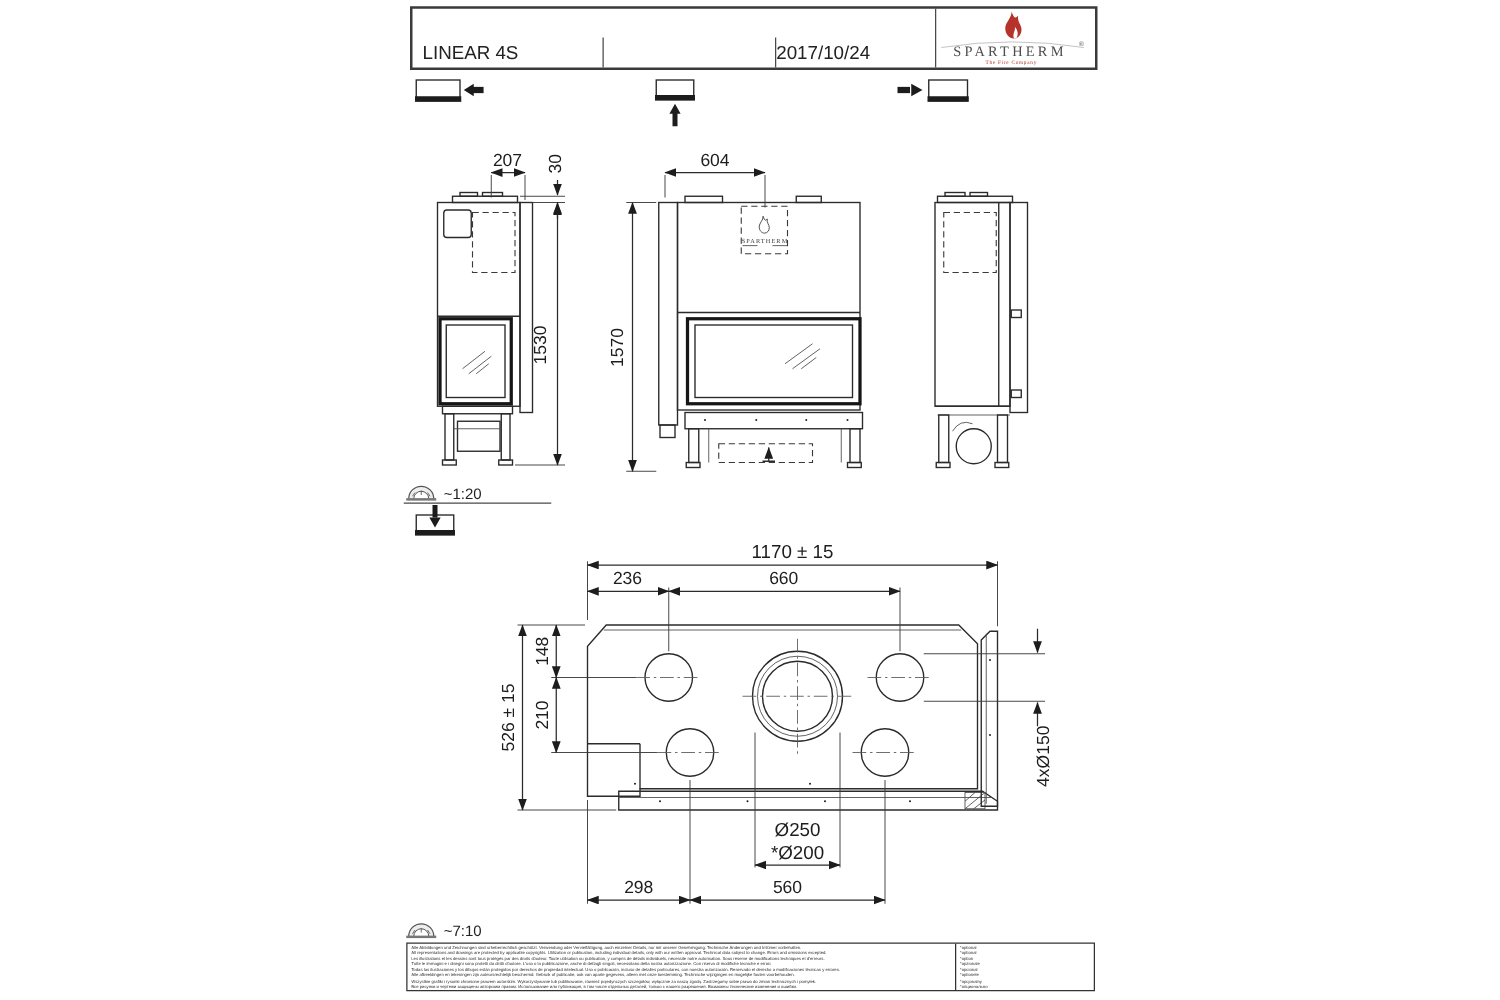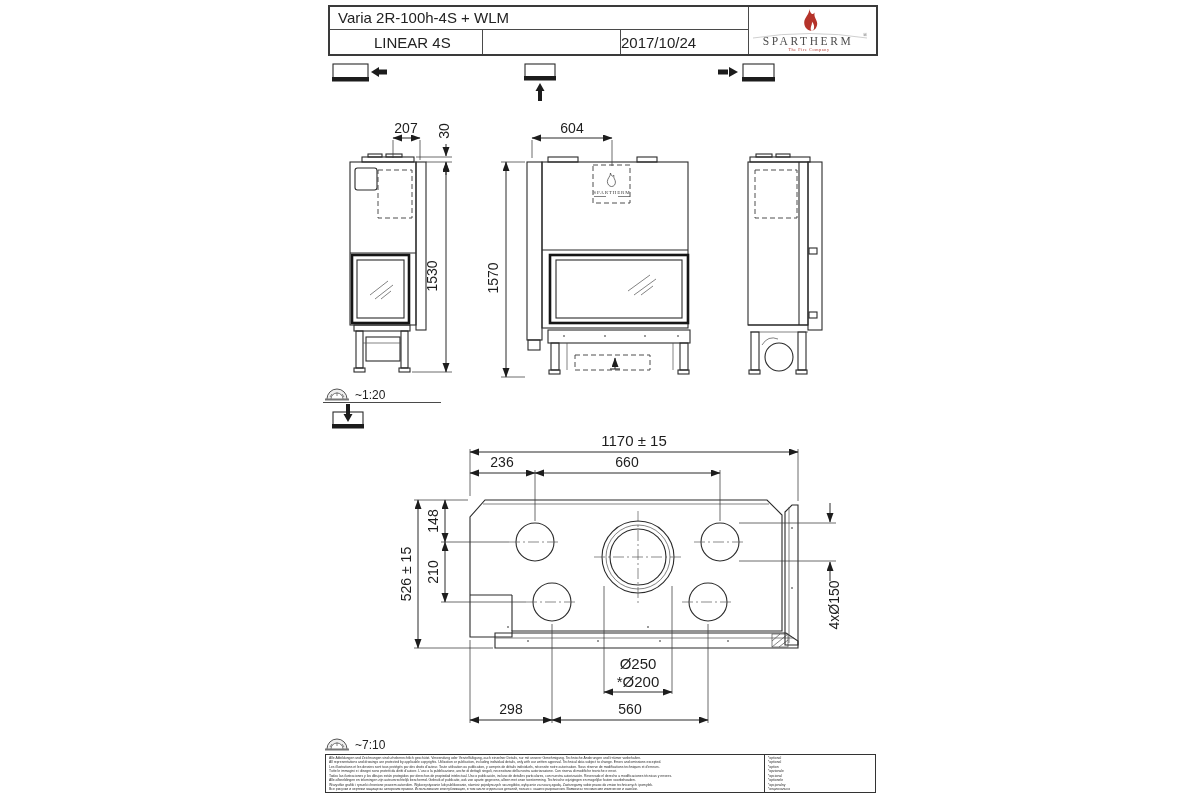--- a/index.html
+++ b/index.html
@@ -53,7 +53,6 @@
 <body>
 
 <div class="abs tb">
-  <div class="tb-model">Varia 2R-100h-4S + WLM</div>
   <div class="tb-series">LINEAR 4S</div>
   <div class="tb-empty"></div>
   <div class="tb-date">2017/10/24</div>

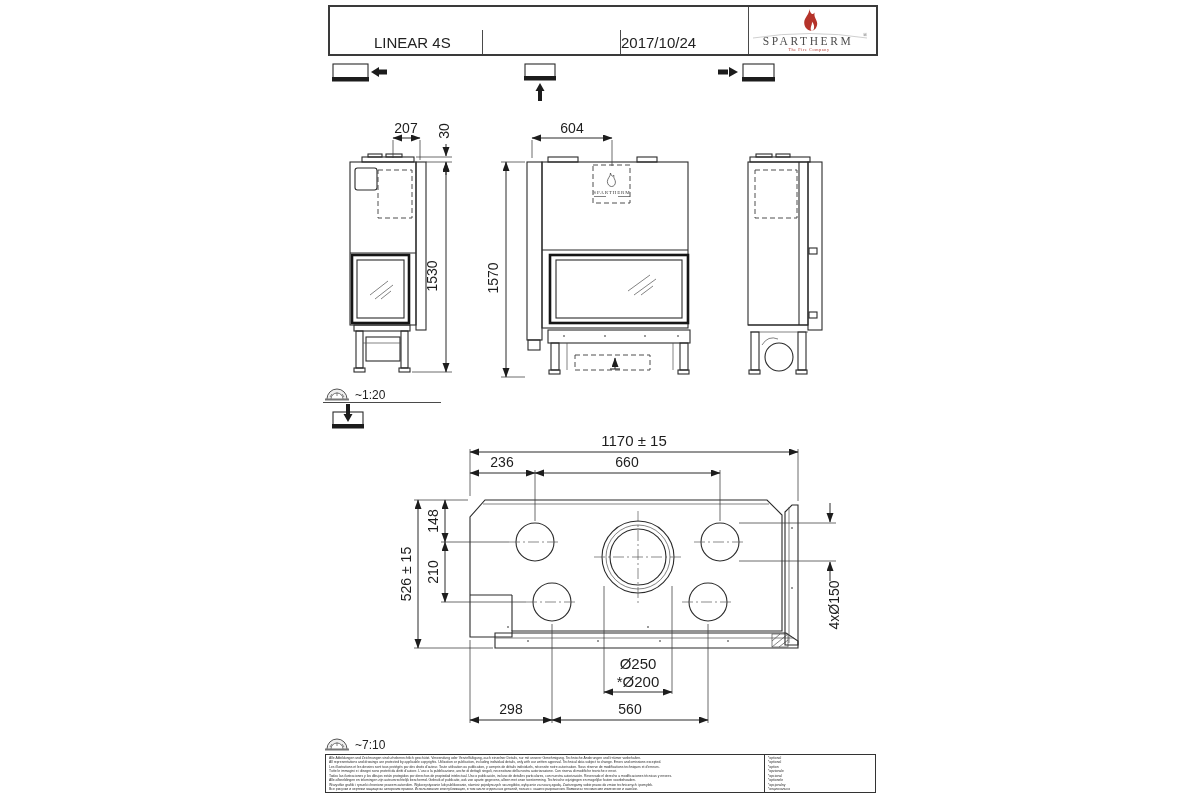--- a/index.html
+++ b/index.html
@@ -17,7 +17,7 @@
     background:#fff;
   }
   .tb-model{grid-area:1/1/2/4;border-bottom:1.5px solid #4a4a4a;padding:2px 0 0 8px;font-size:15px;white-space:nowrap;}
-  .tb-series{grid-area:2/1/3/2;border-right:1.5px solid #4a4a4a;padding:4px 0 0 8px;font-size:15px;margin-left:36px;}
+  .tb-series{grid-area:2/1/3/2;border-right:1.5px solid #4a4a4a;padding:4px 0 0 8px;font-size:15px;}
   .tb-empty{grid-area:2/2/3/3;border-right:1.5px solid #4a4a4a;}
   .tb-date{grid-area:2/3/3/4;padding:4px 7px 0 0;font-size:15px;}
   .tb-logo{grid-area:1/4/3/5;border-left:1.5px solid #4a4a4a;position:relative;overflow:hidden;}

